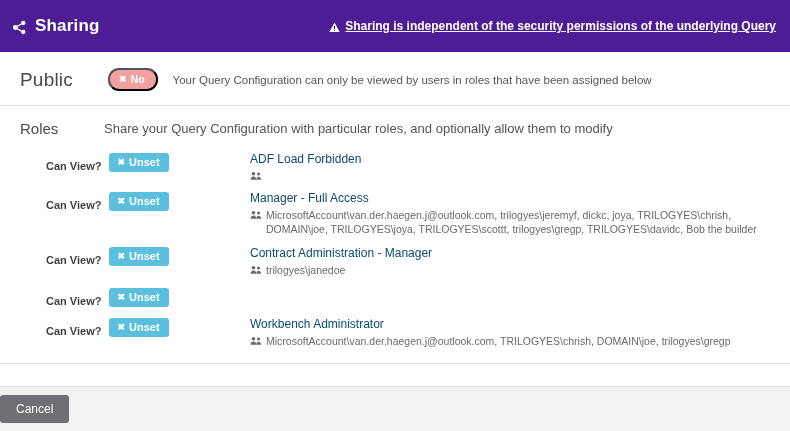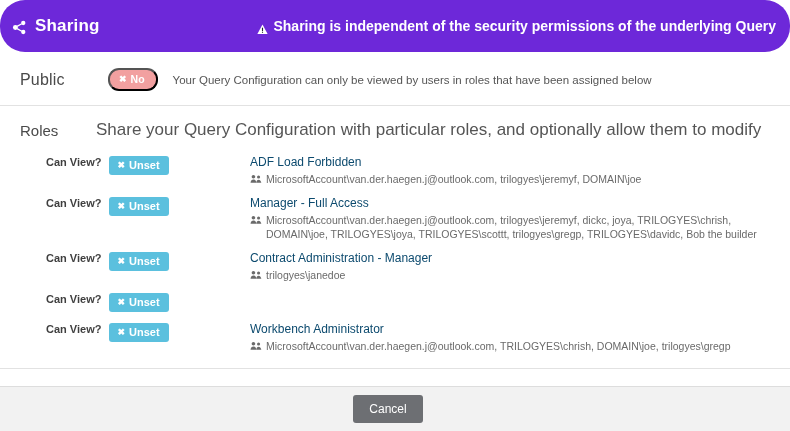--- a/index.html
+++ b/index.html
@@ -21,13 +21,12 @@
   
   .header {
     height: 52px;
-    background: #6d28d9;
+    background: #4c1d95;
     color: #ffffff;
     display: flex;
     align-items: center;
     padding: 0 14px 0 12px;
     flex: 0 0 auto;
-    border-radius: 25px;
   }
   .header-left {
     display: flex;

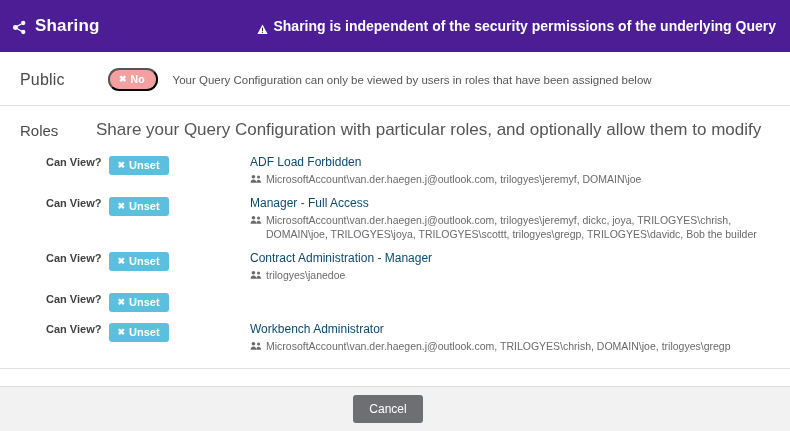--- a/index.html
+++ b/index.html
@@ -49,8 +49,9 @@
     display: flex;
     align-items: center;
     gap: 5px;
-    font-size: 14px;
-    font-weight: bold;
+    font-size: 12px;
+    font-weight: bold;
+    text-decoration: underline;
   }
   .warn-icon {
     display: inline-block;

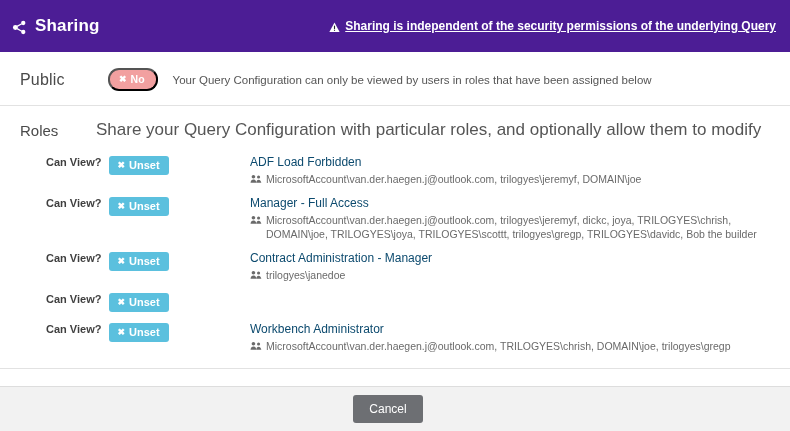--- a/index.html
+++ b/index.html
@@ -70,7 +70,7 @@
     align-items: center;
   }
   .section-label {
-    font-size: 16px;
+    font-size: 19px;
     color: #4a4a4a;
     width: 62px;
     flex: 0 0 62px;

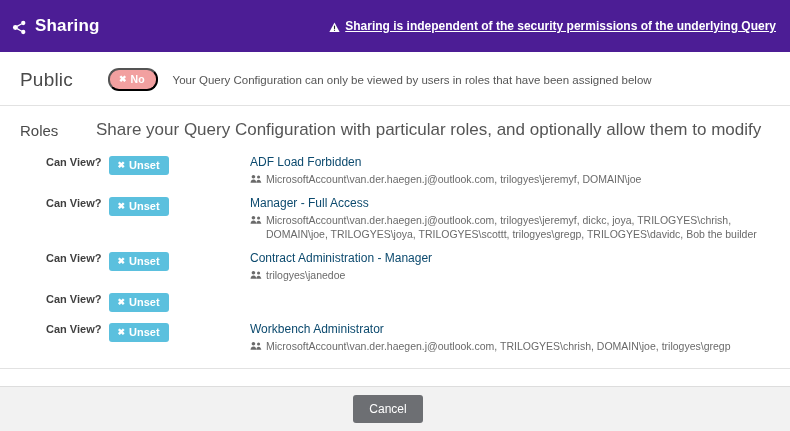--- a/index.html
+++ b/index.html
@@ -117,9 +117,9 @@
     padding-left: 2px;
   }
   .roles-sub {
-    font-size: 17px;
+    font-size: 13px;
     color: #555555;
-    margin-left: 16px;
+    margin-left: 24px;
   }
 
   .role-row {

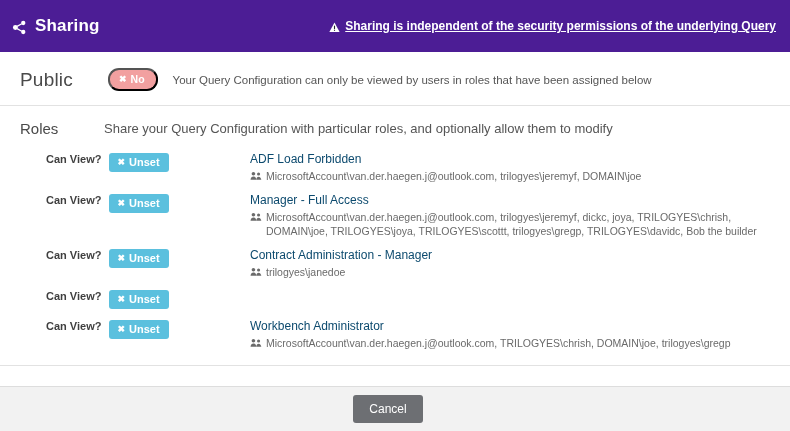--- a/index.html
+++ b/index.html
@@ -130,7 +130,7 @@
   .role-ctrl {
     flex: 0 0 232px;
     display: flex;
-    align-items: flex-start;
+    align-items: flex-end;
     gap: 8px;
     padding-left: 28px;
     padding-top: 2px;

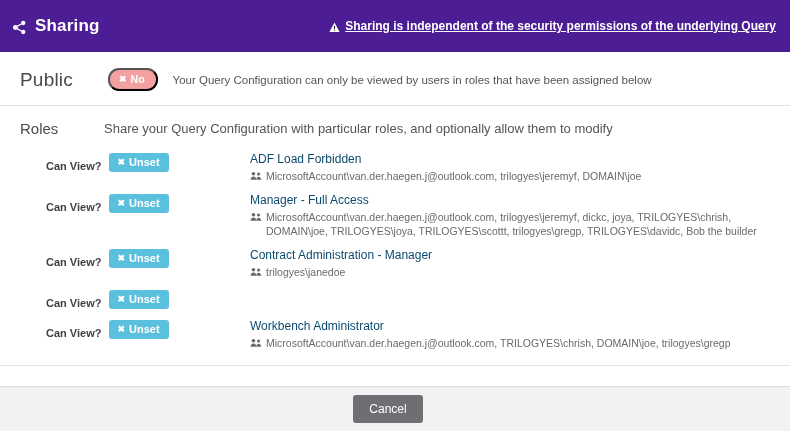--- a/index.html
+++ b/index.html
@@ -273,7 +273,6 @@
               <path d="M7.2 10.5 C7.5 8.1 8.5 6.8 10 6.8 C11.5 6.8 12.7 8.0 13.2 10.5 Z" fill="#6a6a6a"></path>
             </svg>
           </span>
-          <span>MicrosoftAccount\van.der.haegen.j@outlook.com, trilogyes\jeremyf, DOMAIN\joe</span>
         </div>
       </div>
     </div>

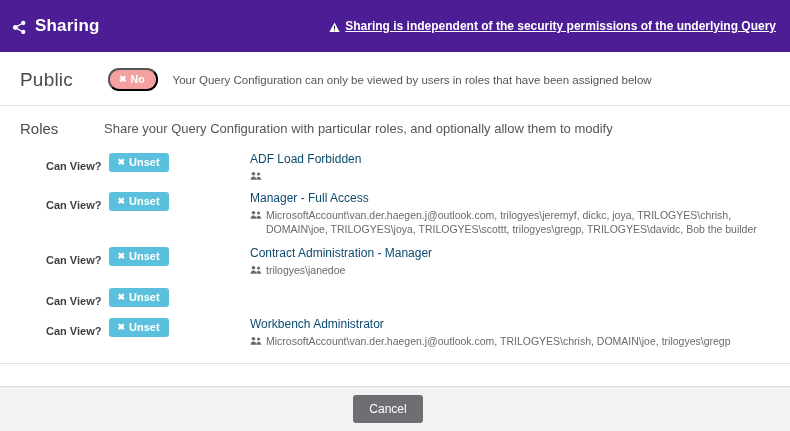--- a/index.html
+++ b/index.html
@@ -193,7 +193,7 @@
     border-top: 1px solid #dddddd;
     display: flex;
     align-items: center;
-    justify-content: center;
+    justify-content: flex-start;
     padding-right: 14px;
     flex: 0 0 auto;
   }

